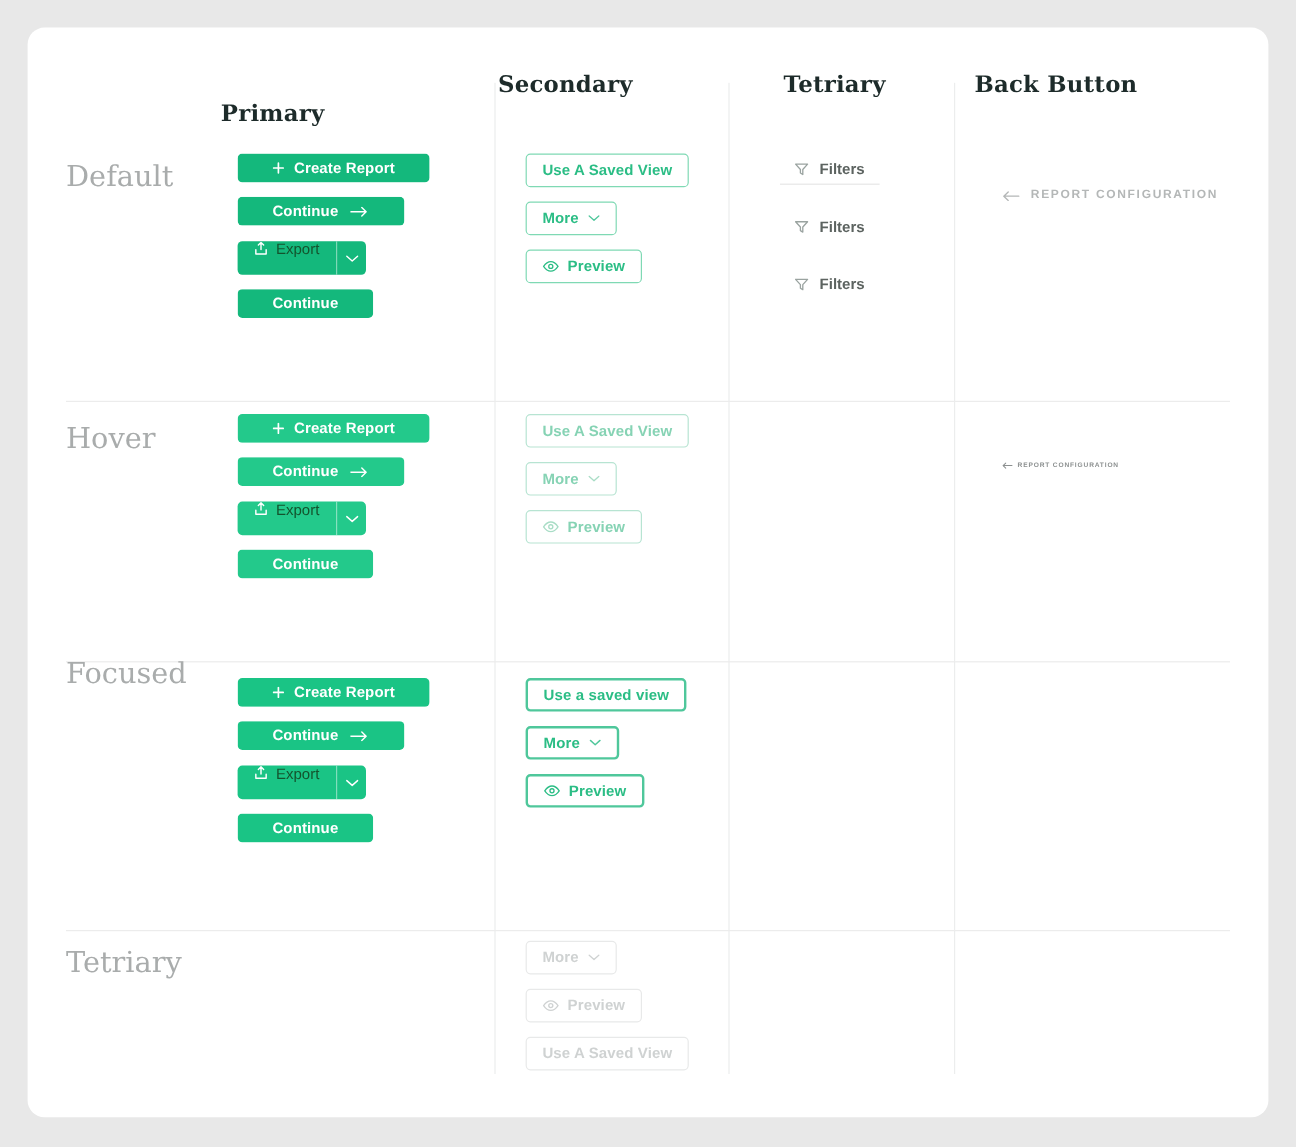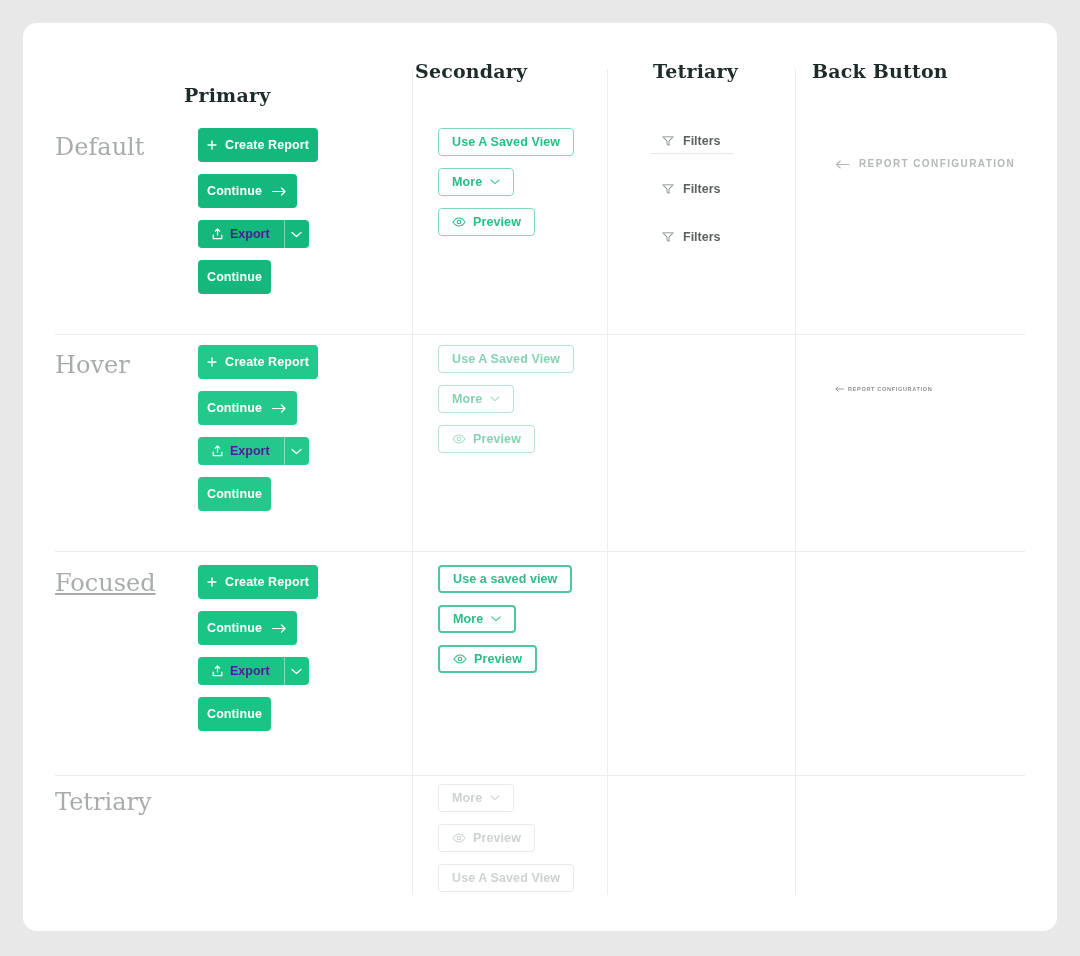--- a/index.html
+++ b/index.html
@@ -51,7 +51,7 @@
     white-space:nowrap;
     letter-spacing:.1px;
   }
-  .primary{background:#14b87c;color:#ffffff;padding:0 8px;height:34px;}
+  .primary{background:#14b87c;color:#ffffff;padding:0 28px;height:24px;}
   .primary.hoverstate{background:#23c98b;}
   .primary.focusstate{background:#1ac485;}
   .primary .ico{margin-right:8px;display:inline-flex;align-items:center;}

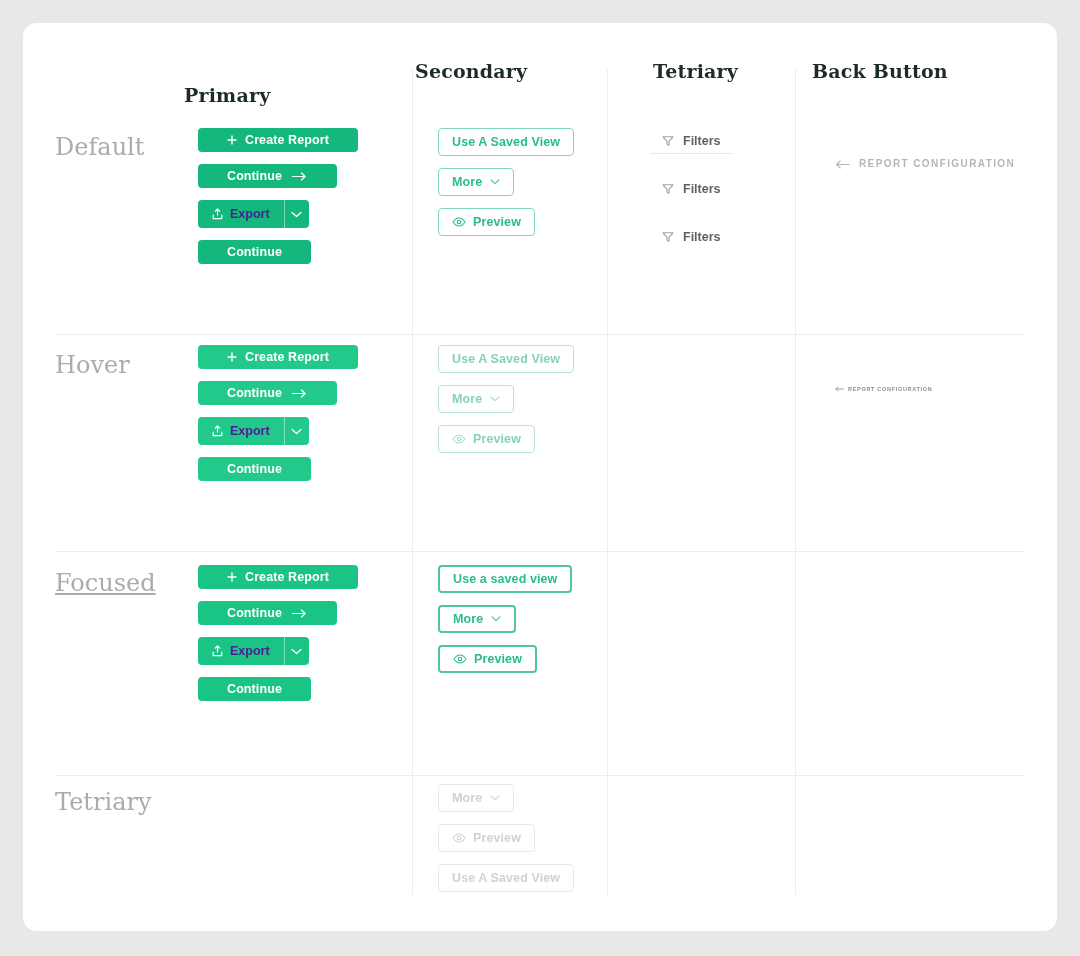--- a/index.html
+++ b/index.html
@@ -61,8 +61,8 @@
   .split{display:inline-flex;height:28px;border-radius:4px;overflow:hidden;background:#14b87c;}
   .split.hoverstate{background:#23c98b;}
   .split.focusstate{background:#1ac485;}
-  .split .main{display:inline-flex;align-items:center;padding:0 14px;color:#4c1d95;
-    font-size:12.5px;font-weight:700;}
+  .split .main{display:inline-flex;align-items:flex-start;padding:0 14px;color:#14532d;
+    font-size:12.5px;font-weight:400;}
   .split .main .ico{margin-right:7px;display:inline-flex;align-items:center;}
   .split .caret{display:inline-flex;align-items:center;justify-content:center;
     width:24px;border-left:1px solid rgba(255,255,255,.45);color:#fff;}

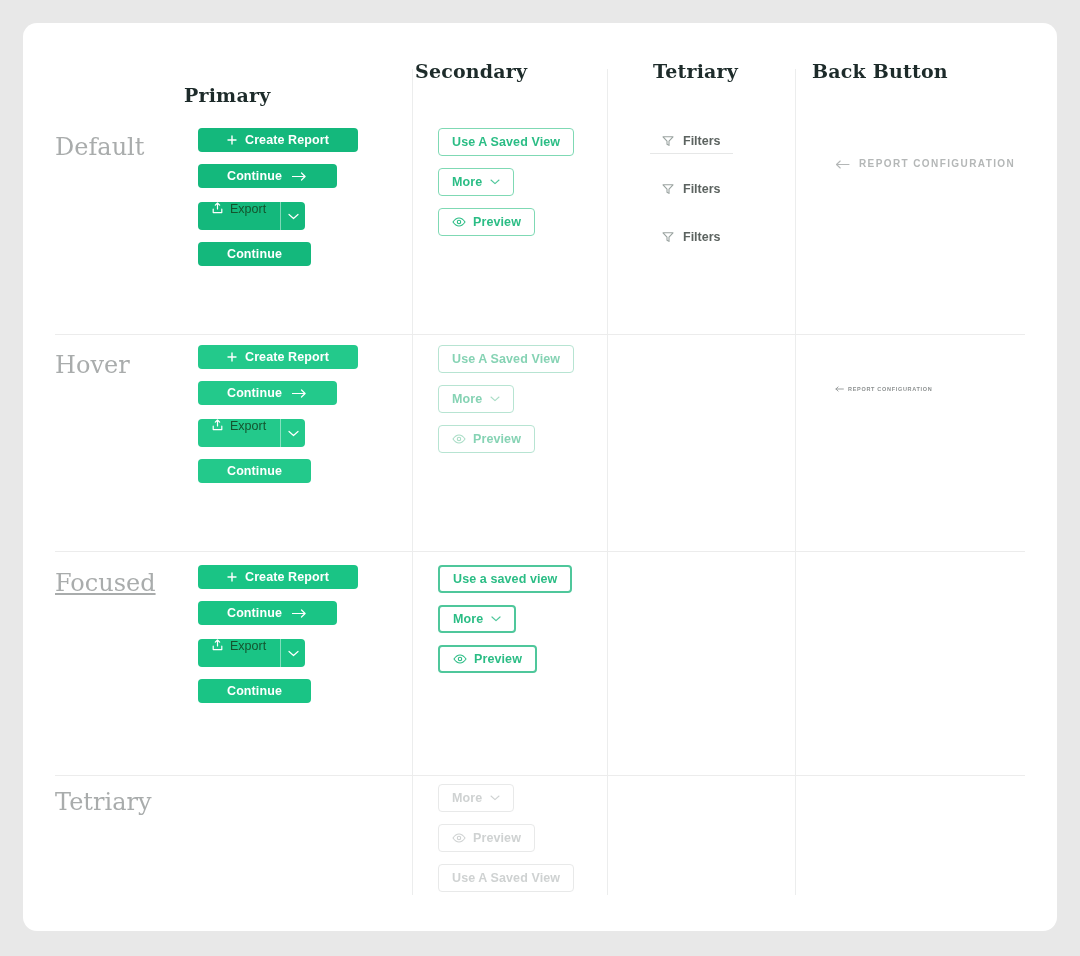--- a/index.html
+++ b/index.html
@@ -133,7 +133,7 @@
 
     <div class="rowlabel" style="left:32px;top:110px;">Default</div>
     <div class="rowlabel" style="left:32px;top:328px;">Hover</div>
-    <div class="rowlabel" style="left:32px;top:546px;text-decoration:underline;">Focused</div>
+    <div class="rowlabel" style="left:32px;top:524px;">Focused</div>
     <div class="rowlabel" style="left:32px;top:765px;">Tetriary</div>
 
     <div class="cell stack" style="left:175px;top:105px;">

